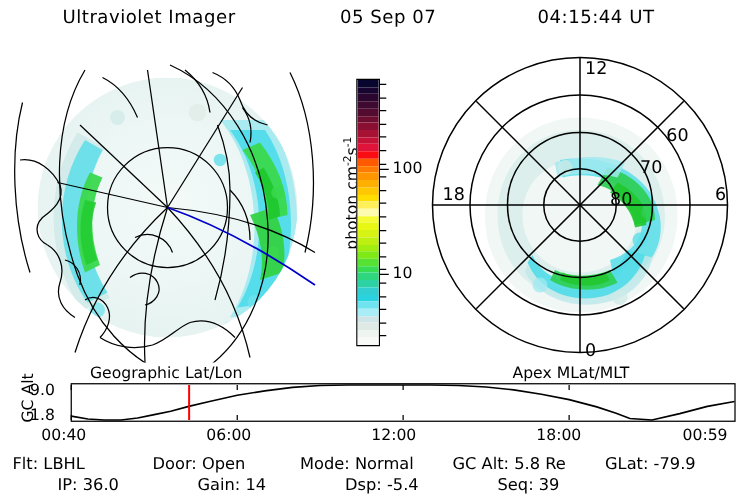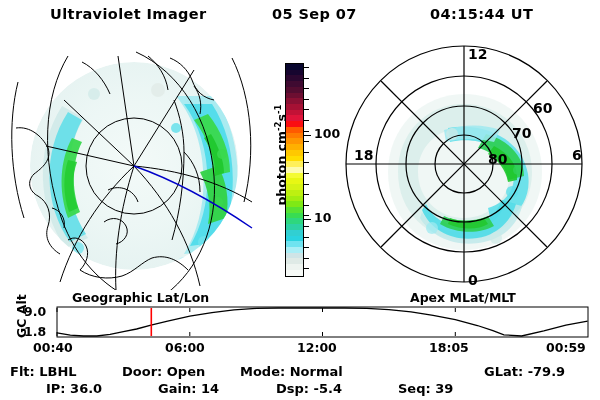--- a/index.html
+++ b/index.html
@@ -21,7 +21,6 @@
     left: 0; top: 0;
     width: 600px; height: 384px;
     background: #ffffff;
-    font-weight: bold;
   }
 
   

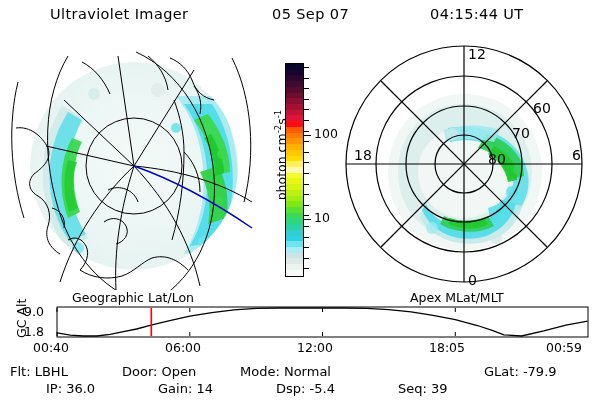--- a/index.html
+++ b/index.html
@@ -423,7 +423,7 @@
     <span class="alt-xtick" style="left:33px">00:40</span>
     <span class="alt-xtick" style="left:165px">06:00</span>
     <span class="alt-xtick" style="left:297px">12:00</span>
-    <span class="alt-xtick" style="left:429px">18:05</span>
+    <span class="alt-xtick" style="left:429px">18:00</span>
     <span class="alt-xtick" style="left:546px">00:59</span>
   </div>
 

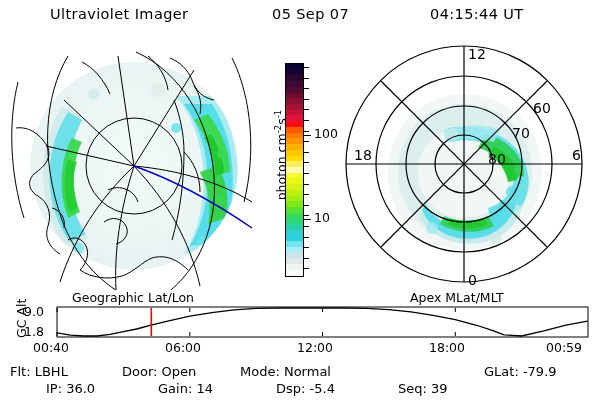--- a/index.html
+++ b/index.html
@@ -431,6 +431,7 @@
     <span class="row1 c0">Flt: LBHL</span>
     <span class="row1 c1">Door: Open</span>
     <span class="row1 c2">Mode: Normal</span>
+    <span class="row1 c3">GC Alt: 5.8 Re</span>
     <span class="row1 c4">GLat: -79.9</span>
 
     <span class="row2 c0">IP: 36.0</span>

